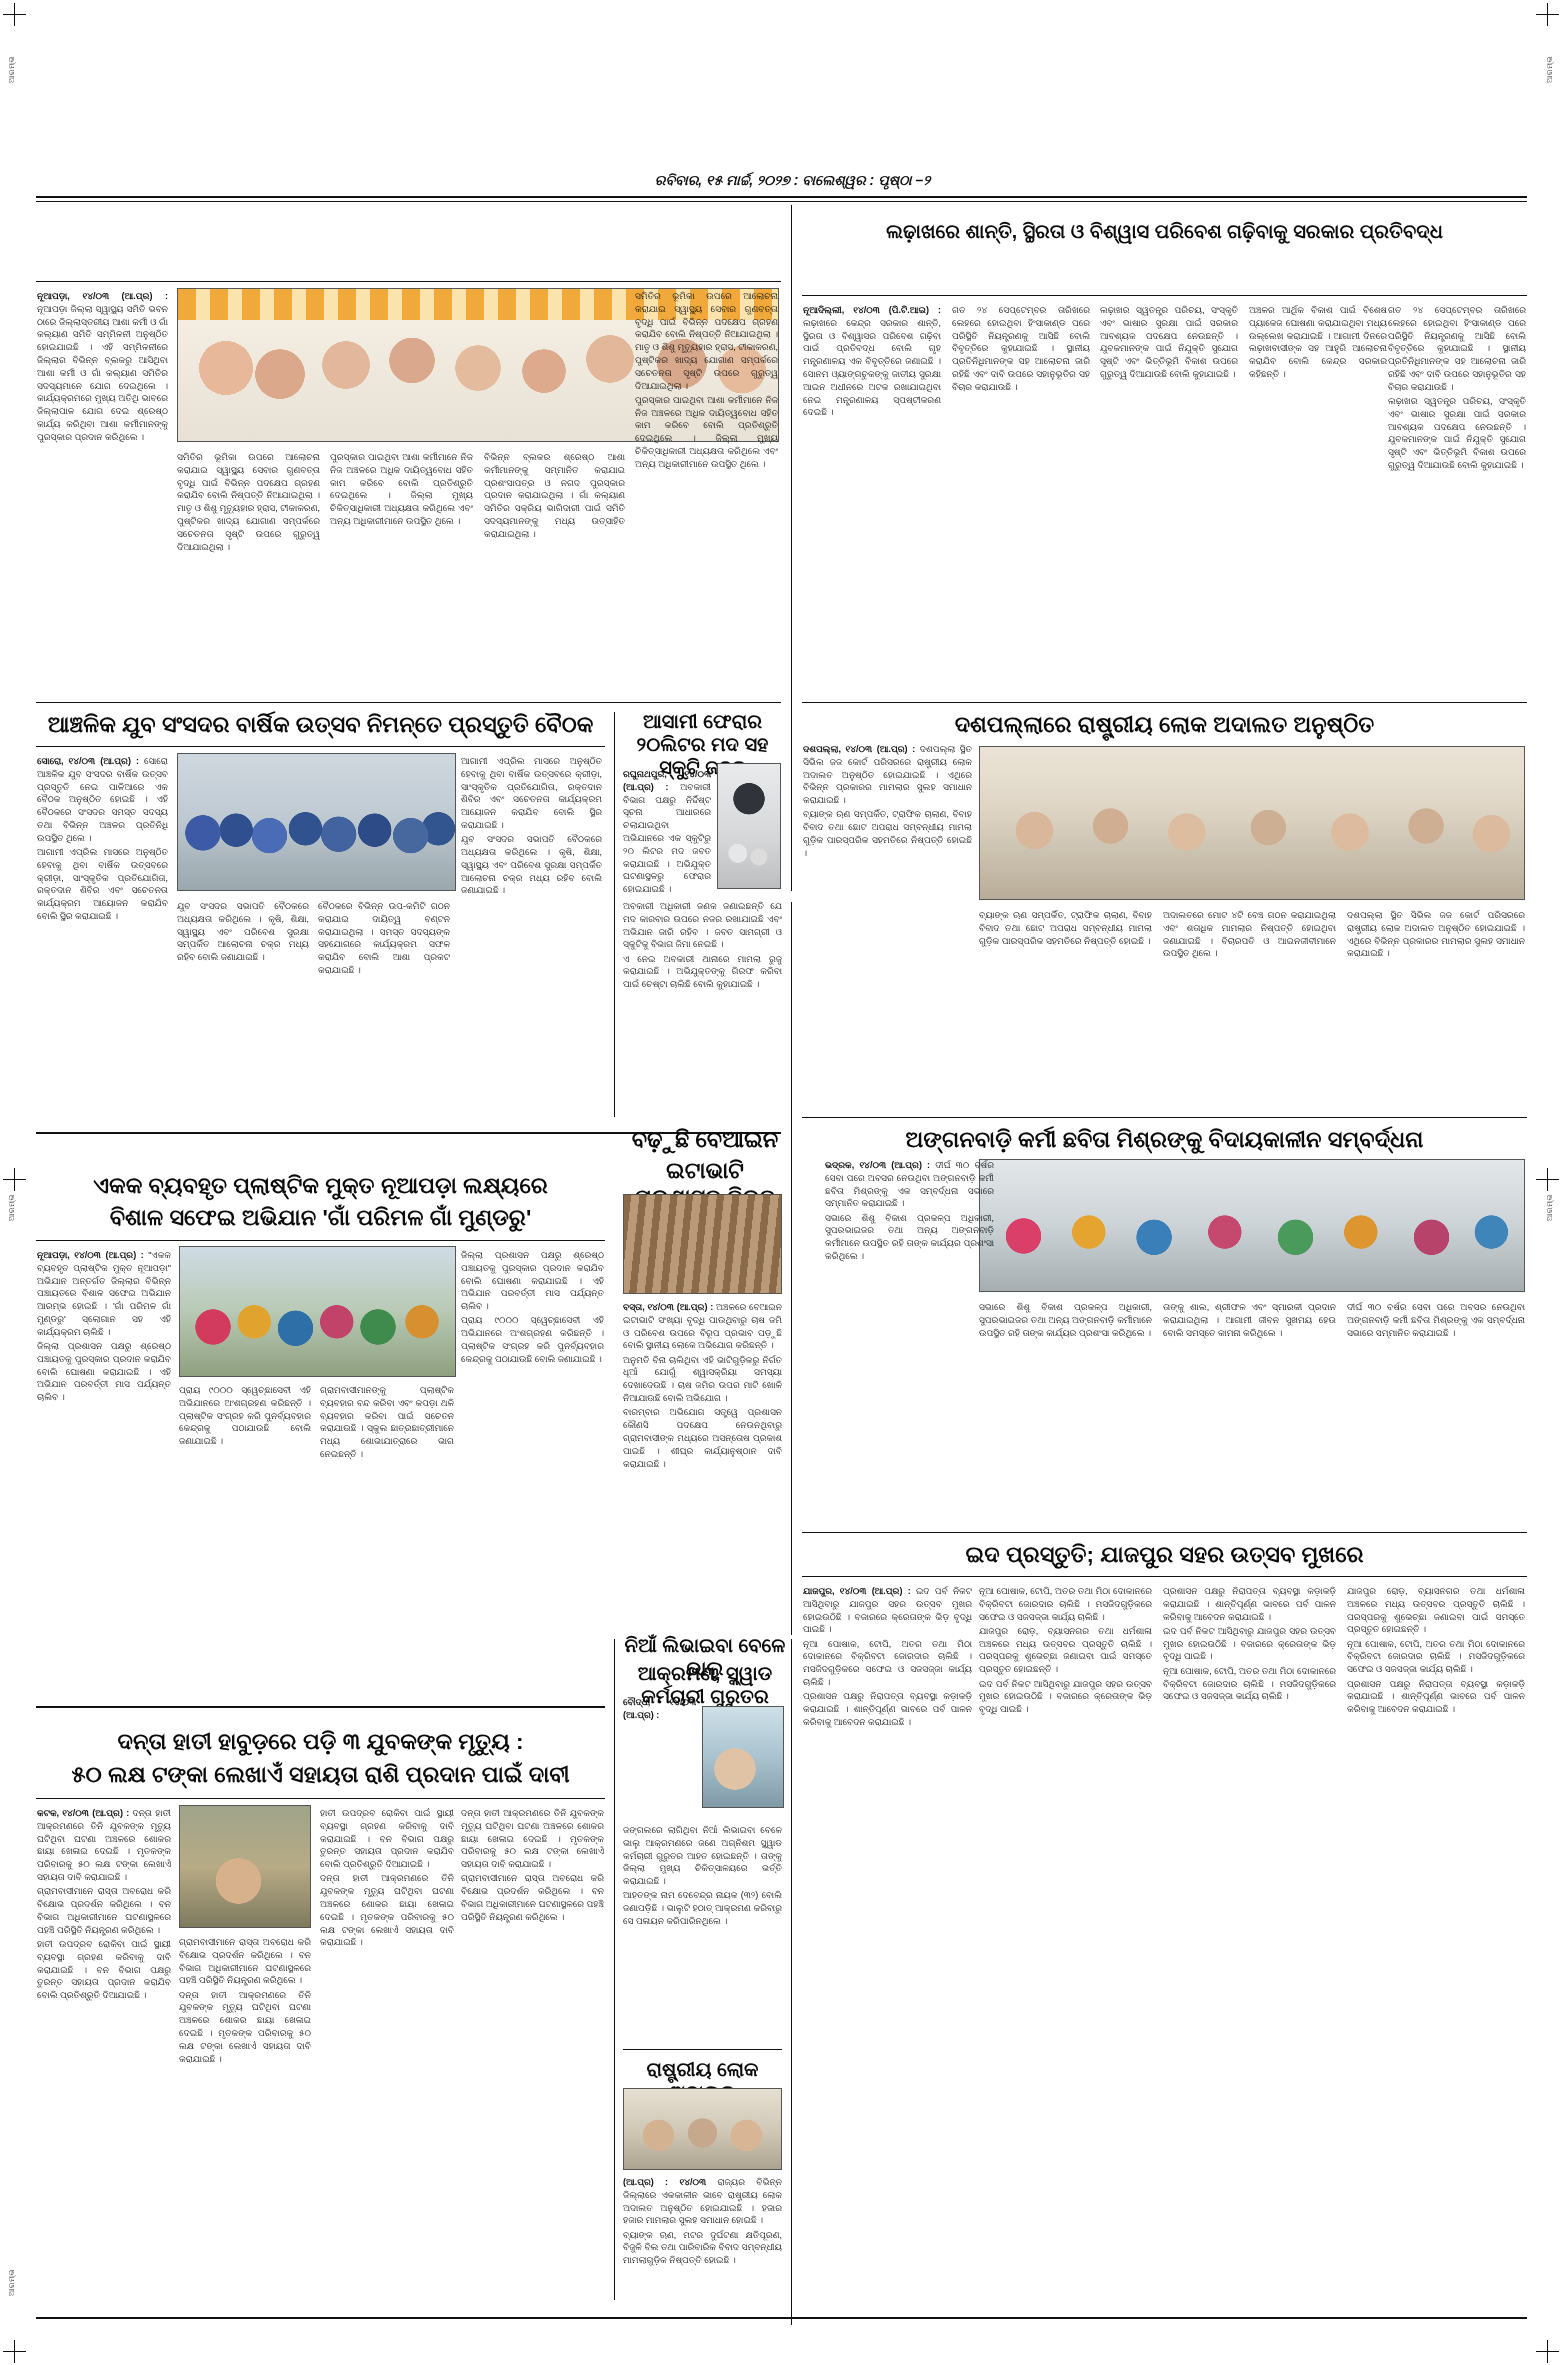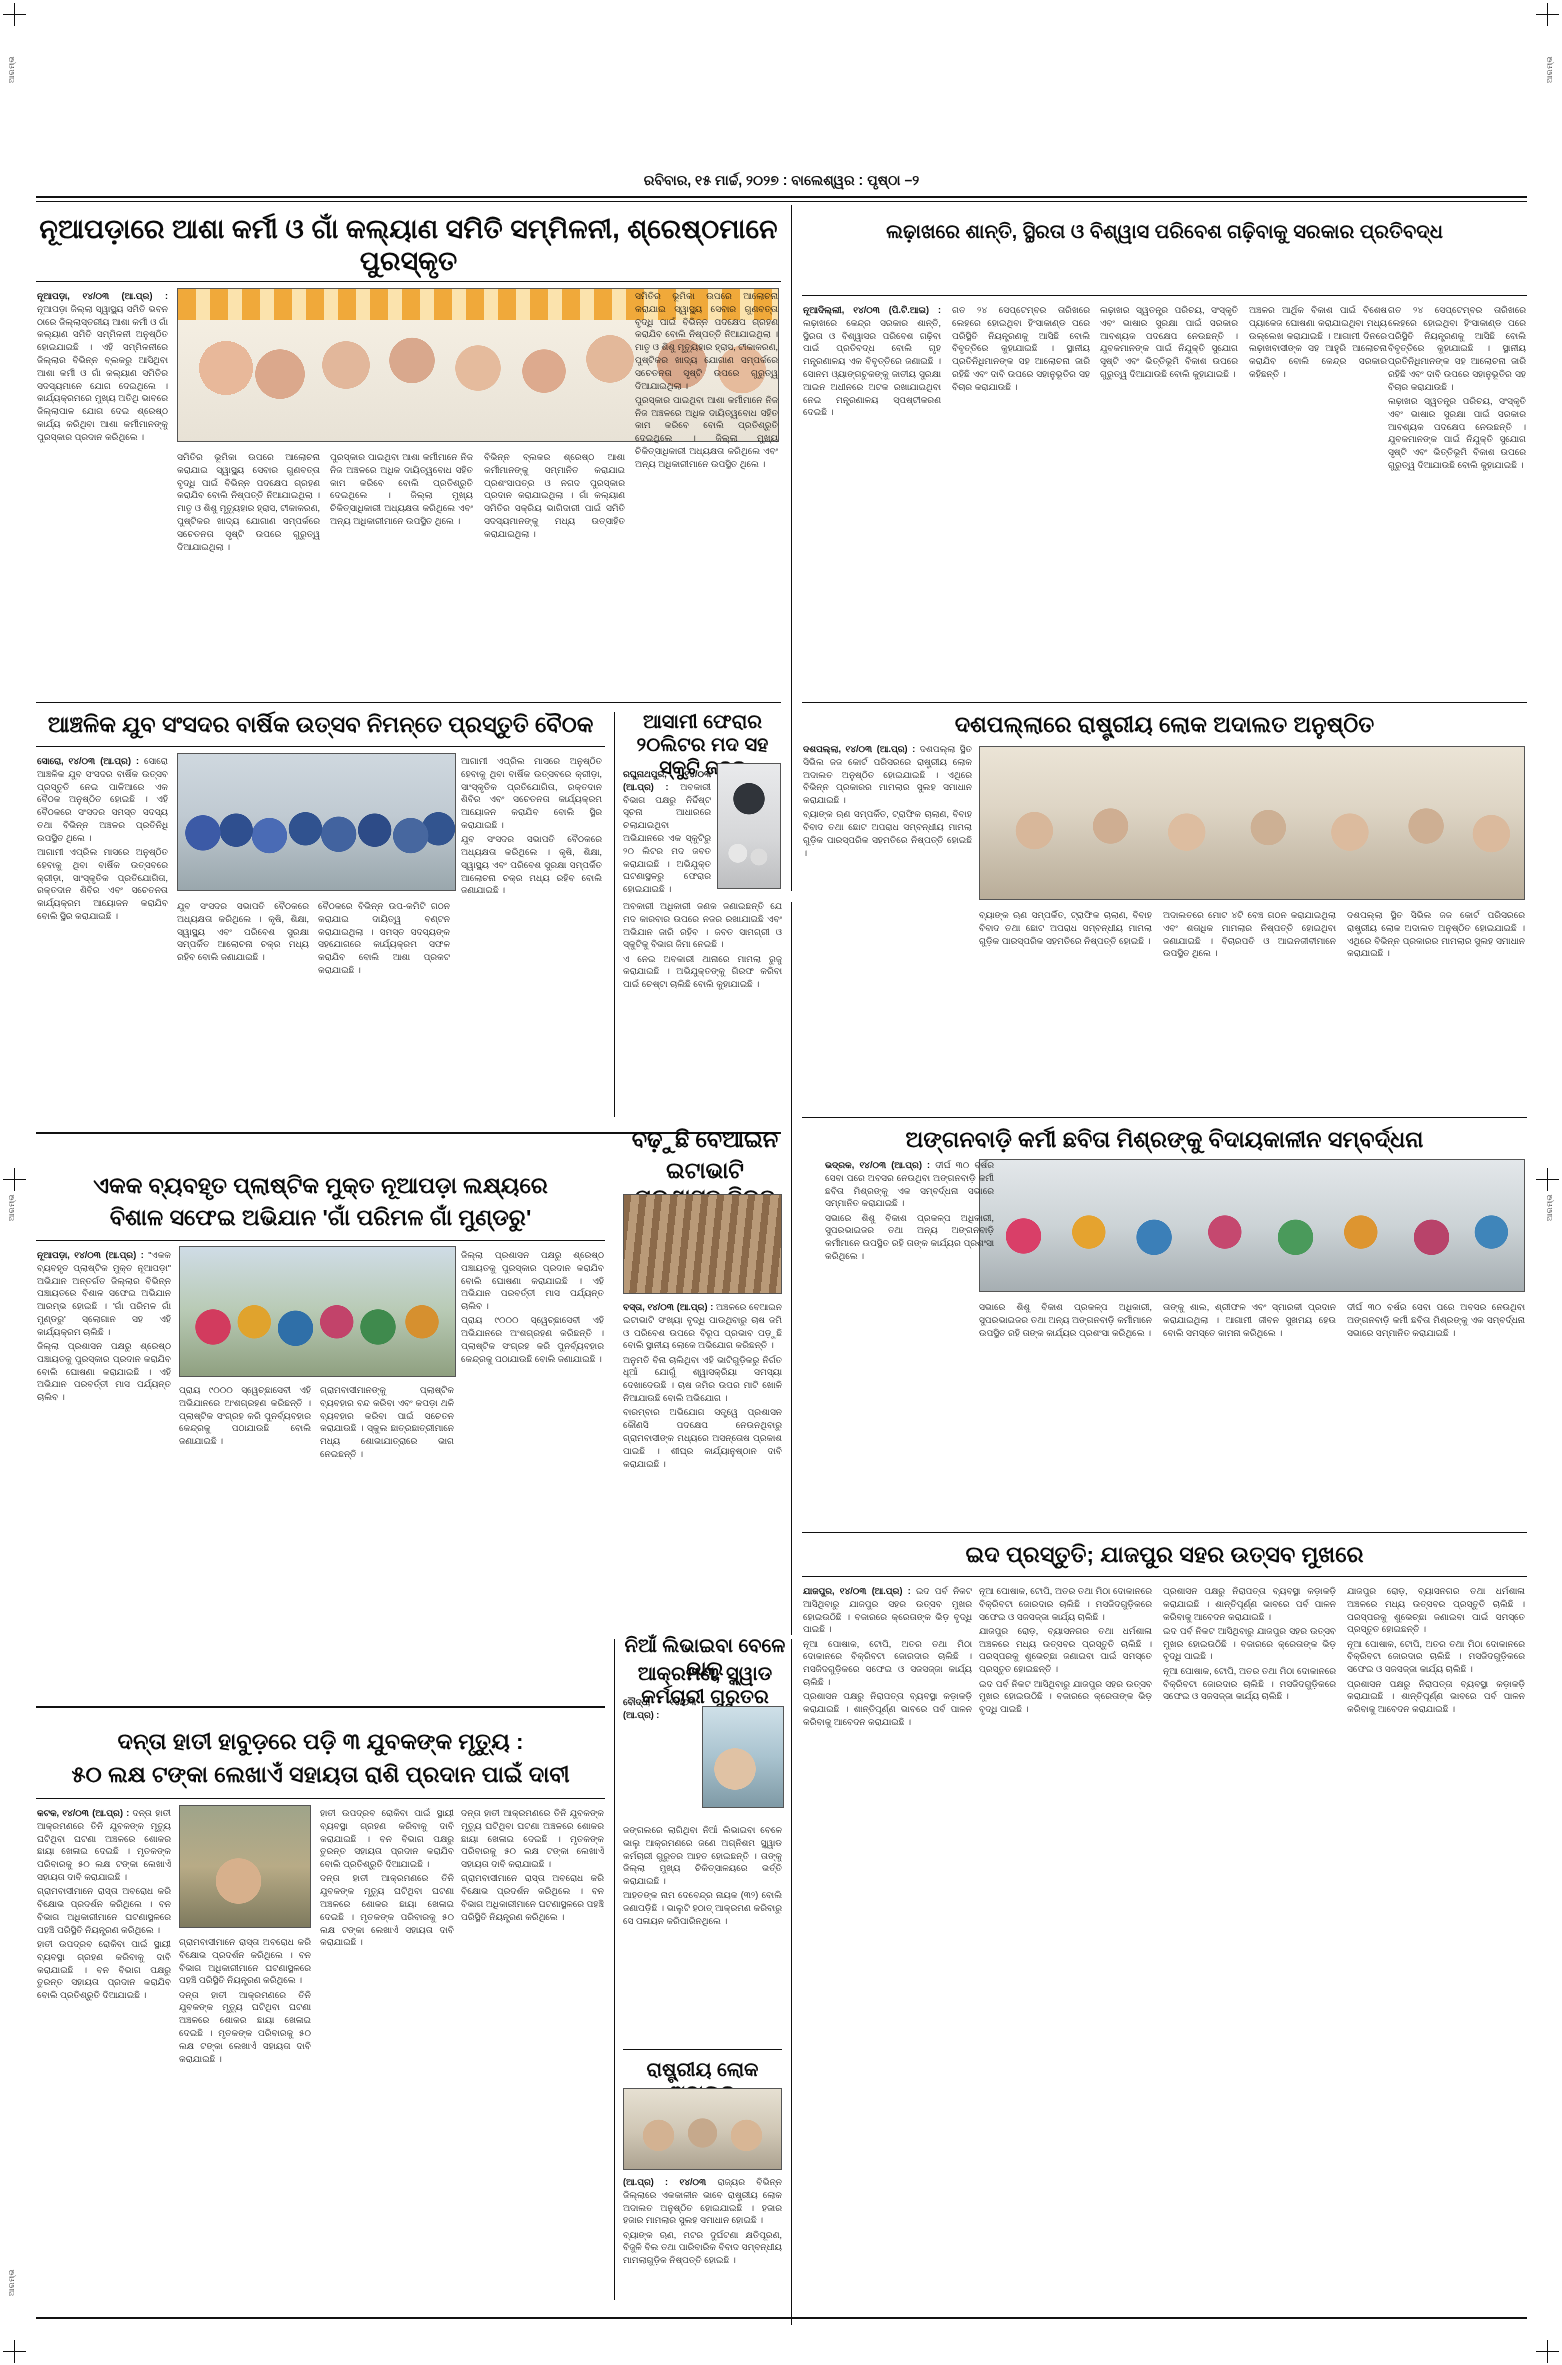--- a/index.html
+++ b/index.html
@@ -139,8 +139,8 @@
   <div class="side-label" style="left:7.2px; top:2269px;">ଆରମ୍ଭ</div>
 
 
-  <div style="position:absolute; left:36px; top:172px; width:1491px; text-align:center;
-              font-size:14px; font-weight:bold; color:#111;">ରବିବାର, ୧୫ ମାର୍ଚ୍ଚ, ୨୦୨୭ : ବାଲେଶ୍ୱର : ପୃଷ୍ଠା –୨</div>
+  <div style="position:absolute; left:47px; top:172px; width:1491px; text-align:center;
+              font-size:14px; font-weight:bold; color:#111;font-style:italic;">ରବିବାର, ୧୫ ମାର୍ଚ୍ଚ, ୨୦୨୭ : ବାଲେଶ୍ୱର : ପୃଷ୍ଠା –୨</div>
 
   <div class="hr-thick" style="left:36px; top:196px; width:1491px;"></div>
   <div class="hr-thin" style="left:36px; top:201px; width:1491px;"></div>

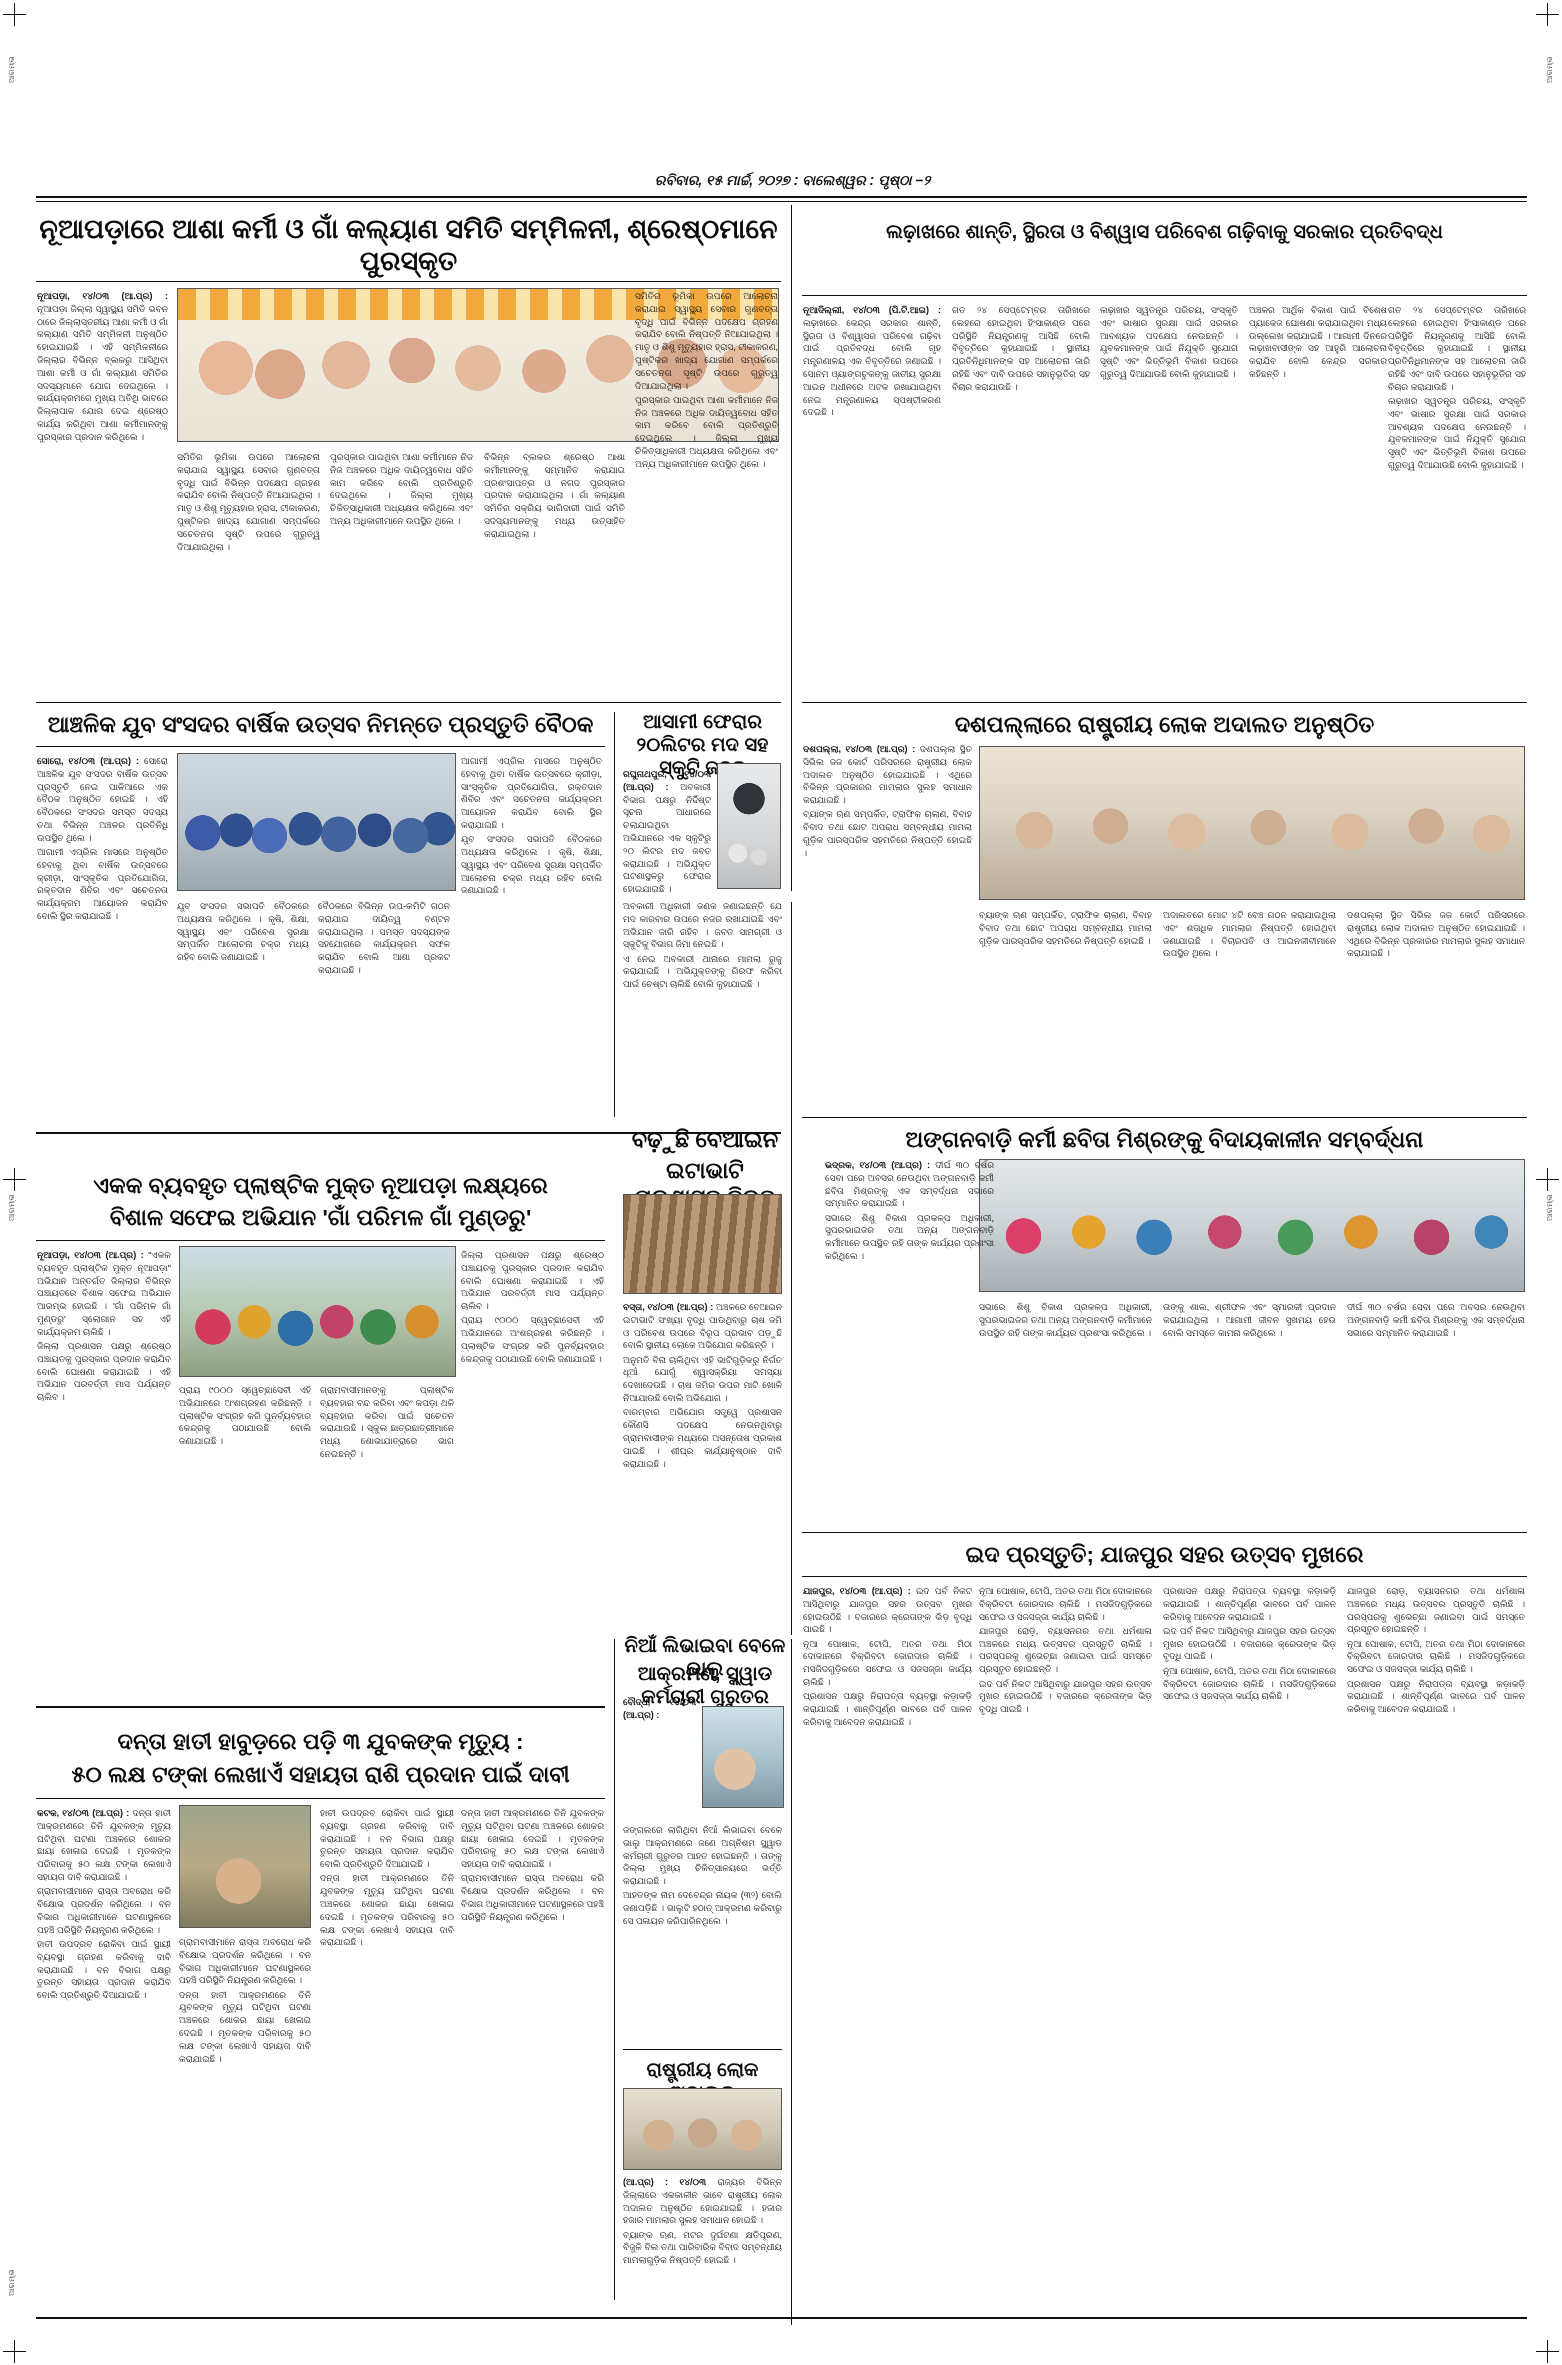--- a/index.html
+++ b/index.html
@@ -149,7 +149,6 @@
   <div class="vr-thin" style="left:791px; top:902px; height:733px;"></div>
   <div class="vr-thin" style="left:791px; top:1639px; height:686px;"></div>
 
-  <div class="headline hl-xl" style="left:36px; top:214px; width:745px;">ନୂଆପଡ଼ାରେ ଆଶା କର୍ମୀ ଓ ଗାଁ କଲ୍ୟାଣ ସମିତି ସମ୍ମିଳନୀ, ଶ୍ରେଷ୍ଠମାନେ ପୁରସ୍କୃତ</div>
 
   <div class="hr-thin" style="left:36px; top:281px; width:745px;"></div>
 

